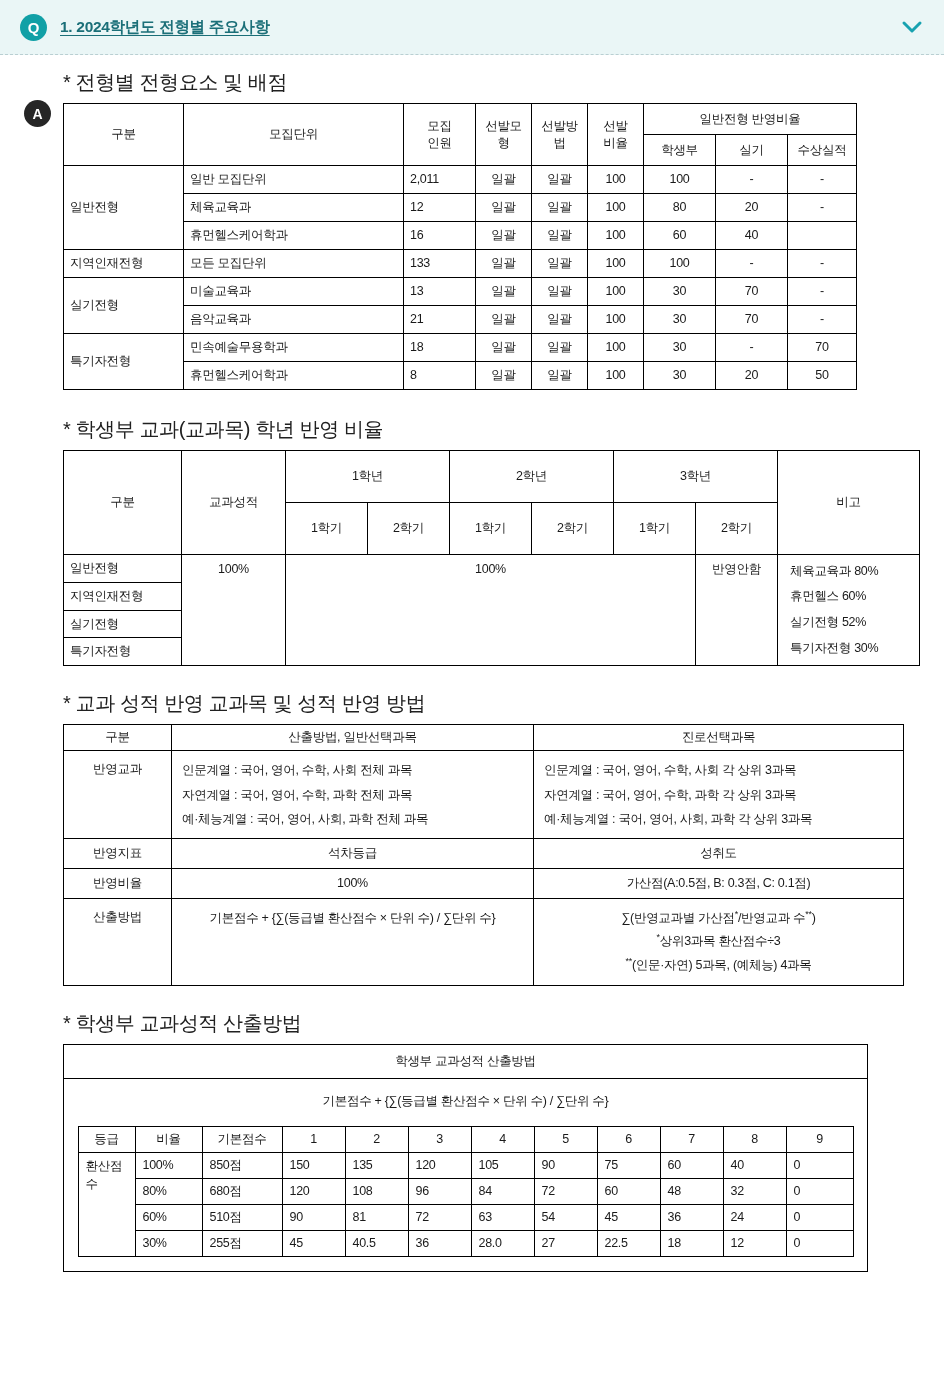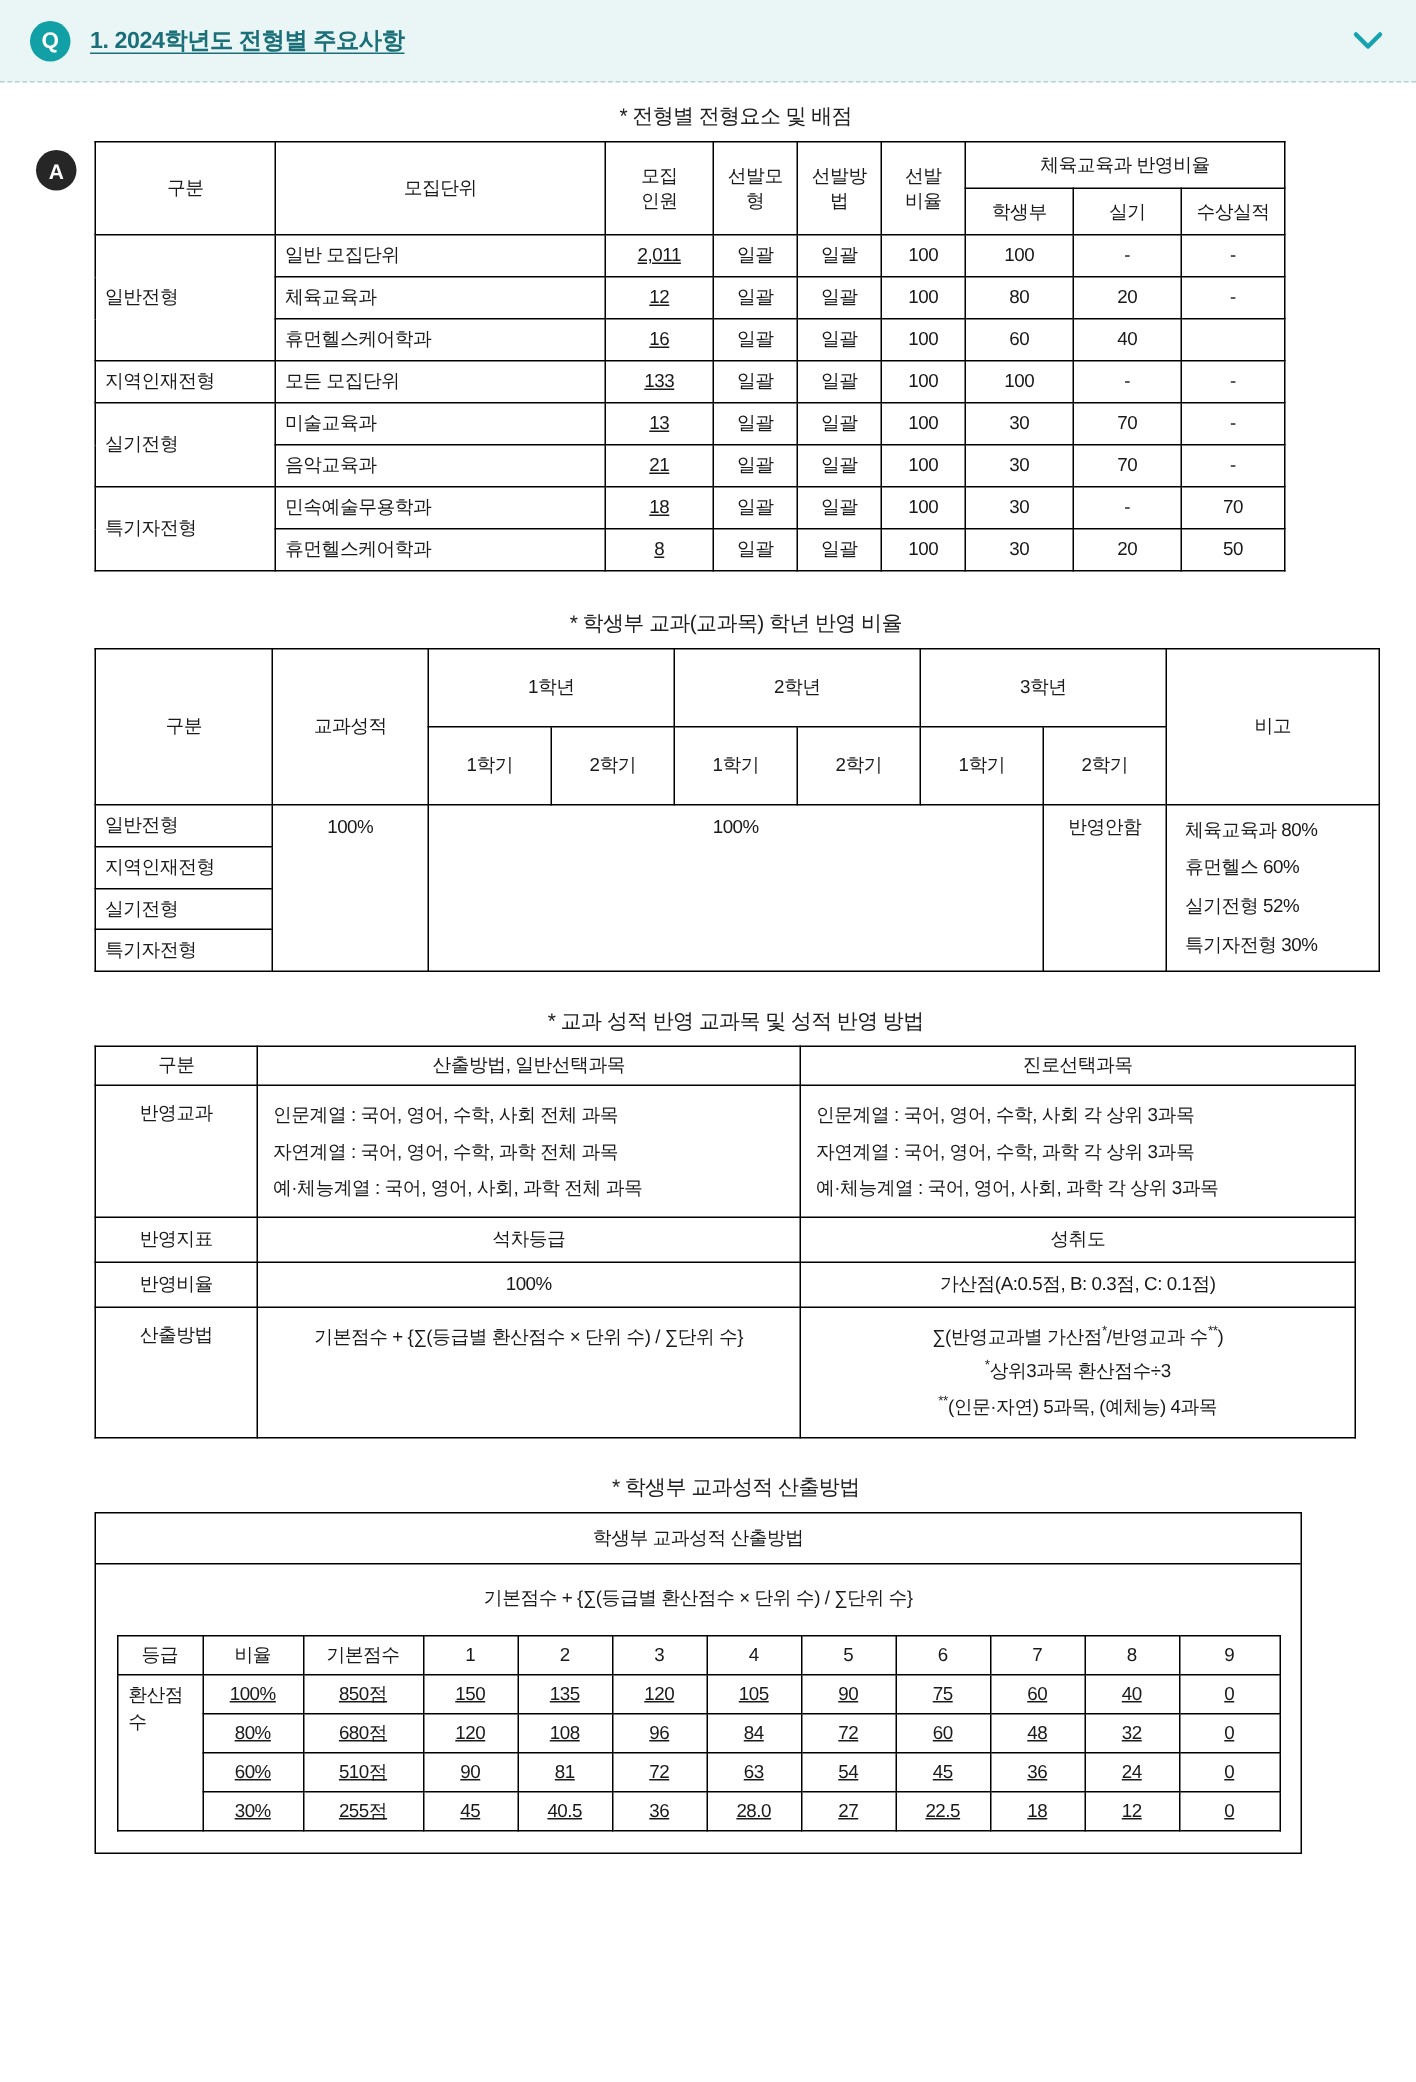--- a/index.html
+++ b/index.html
@@ -72,12 +72,11 @@
     padding: 14px 26px 20px 63px;
   }
   .sec-title {
-    font-size: 14px;
+    font-size: 20px;
     color: #202020;
     margin: 0 0 7px 0;
     letter-spacing: -0.4px;
     font-weight: normal;
-    text-align: center;
   }
   .block { margin-bottom: 24px; }
   .block.b1 { margin-bottom: 26px; }

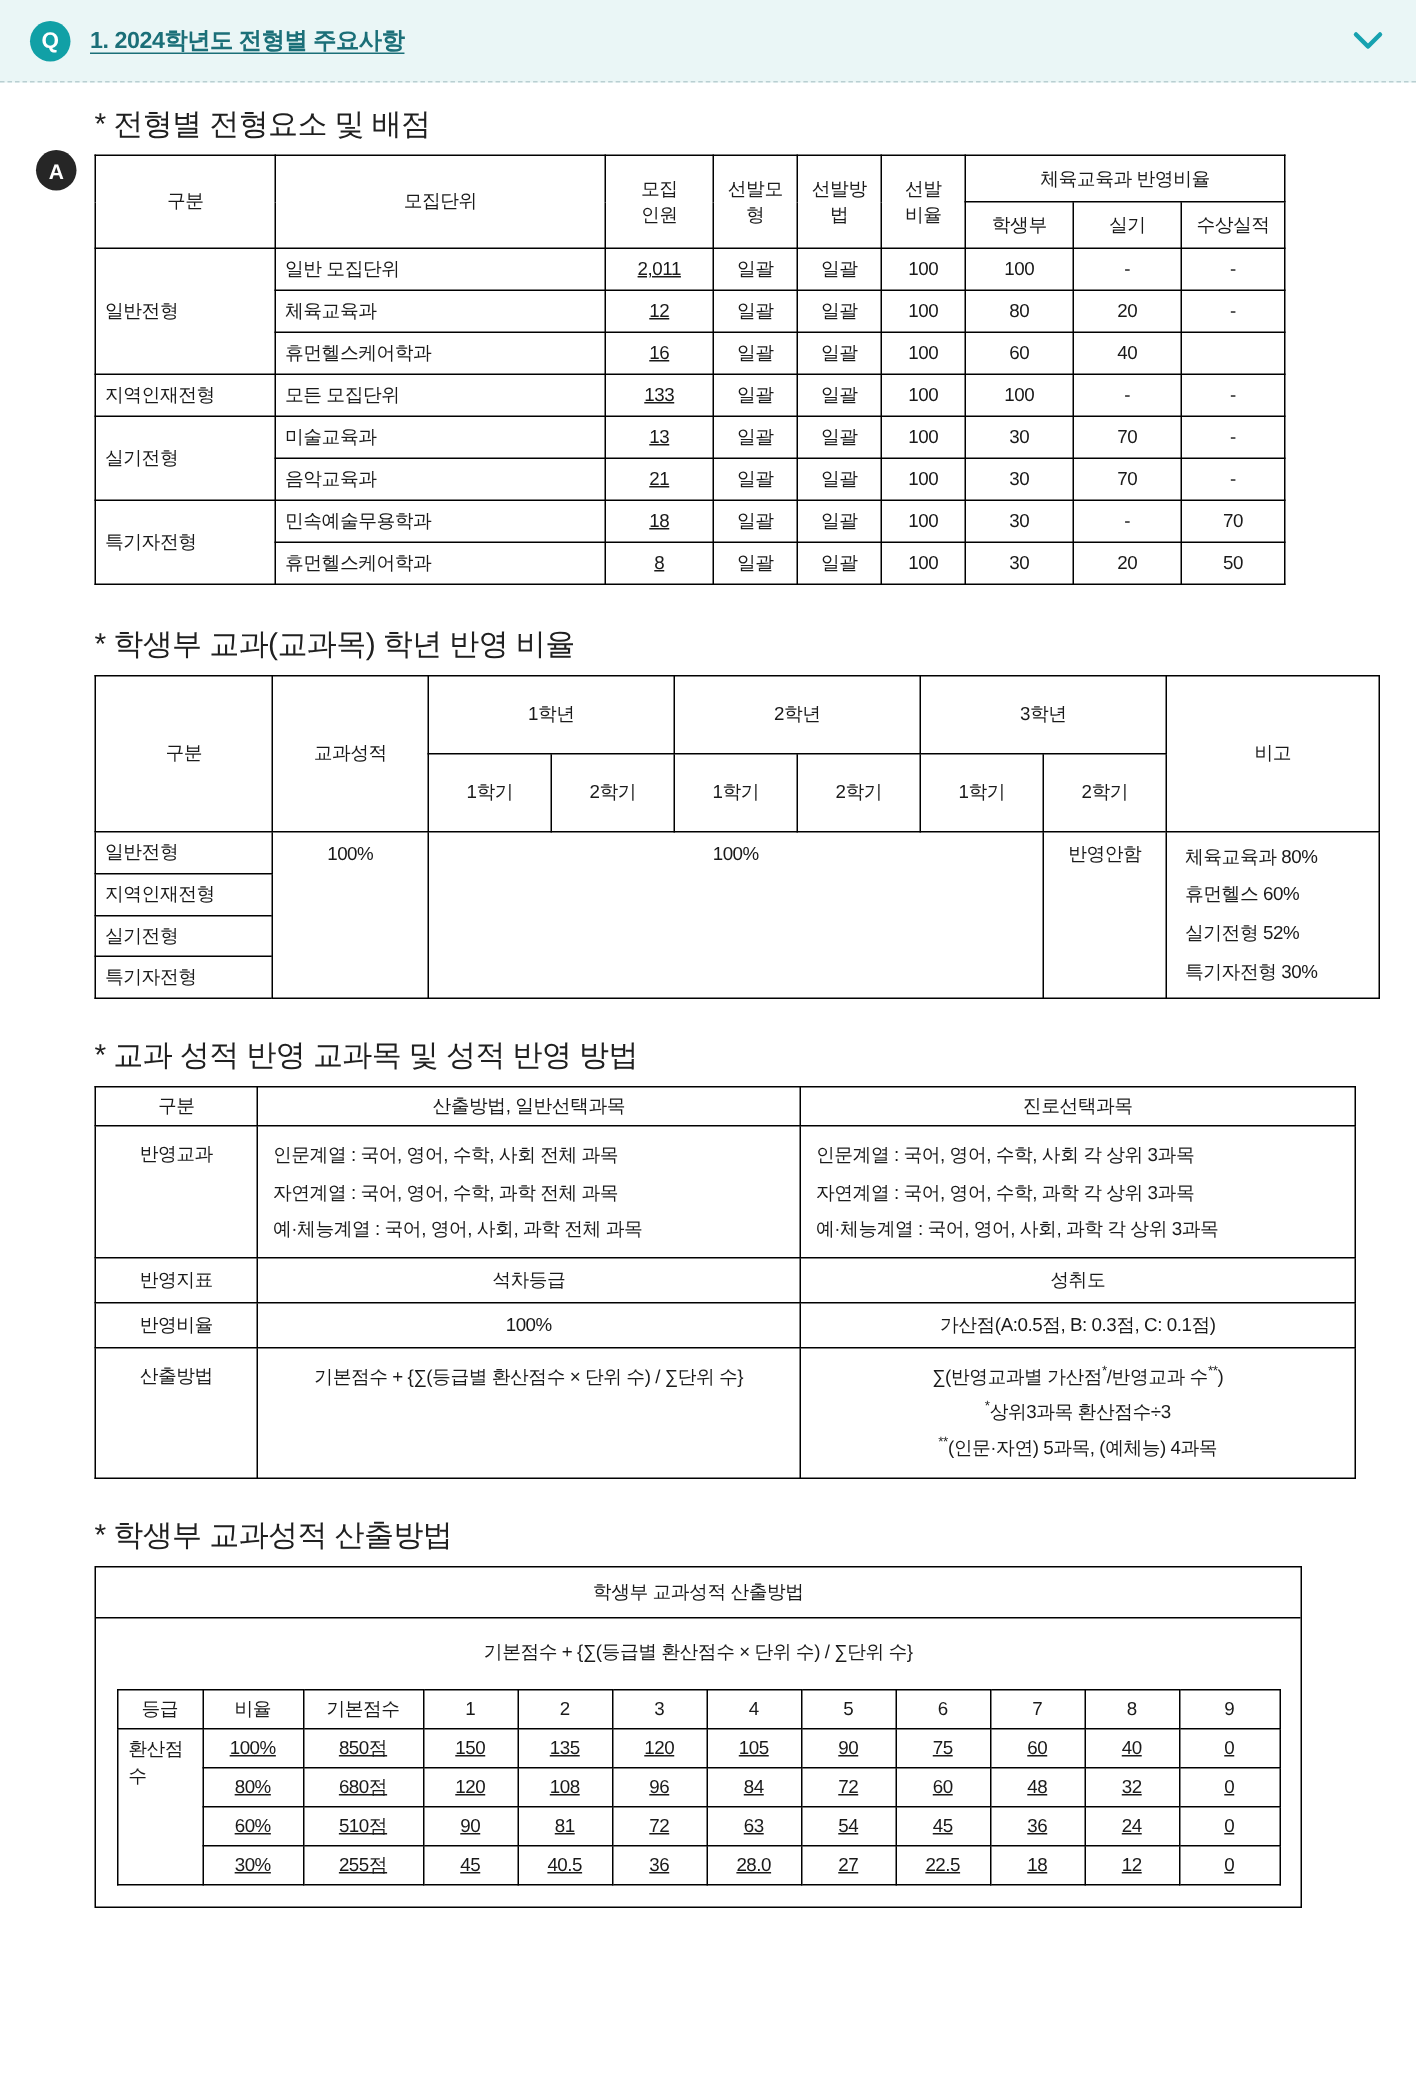--- a/index.html
+++ b/index.html
@@ -196,7 +196,7 @@
             <span>선발</span><br>
             <span>비율</span>
           </th>
-          <th colspan="3">체육교육과 반영비율</th>
+          <th colspan="3">일반전형 반영비율</th>
         </tr>
         <tr>
           <th>학생부</th>

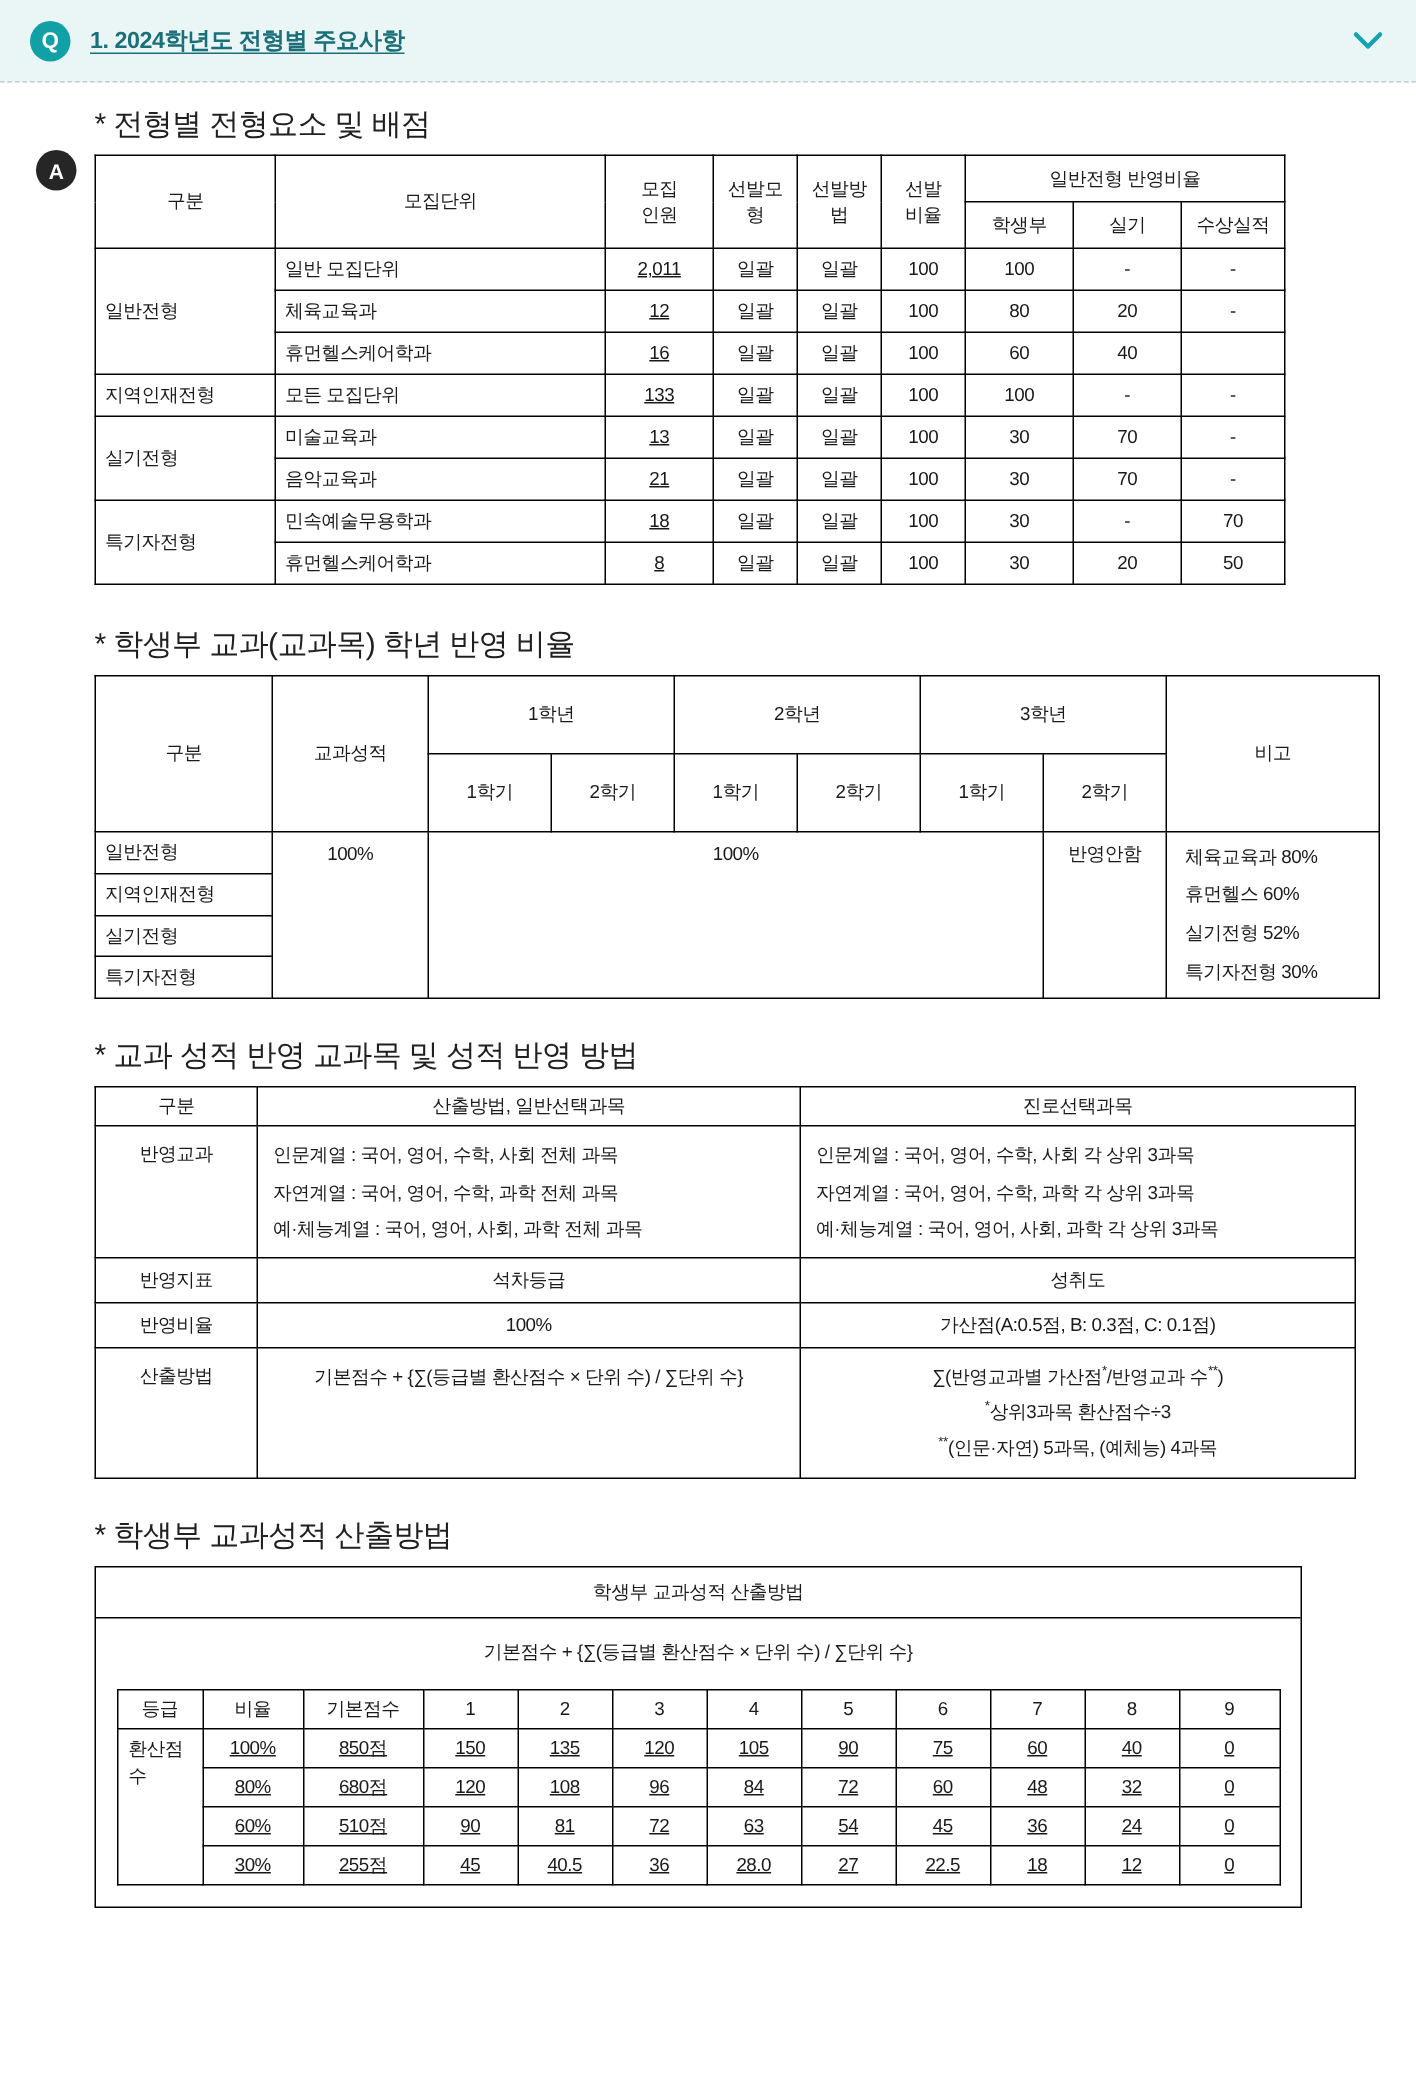--- a/index.html
+++ b/index.html
@@ -100,7 +100,7 @@
   table.grid th { text-align: center; }
   .c  { text-align: center; }
   .l  { text-align: left; }
-  .r  { text-align: center; text-decoration: underline; }
+  .r  { text-align: left; }
   .bold { font-weight: bold; }
 
   

